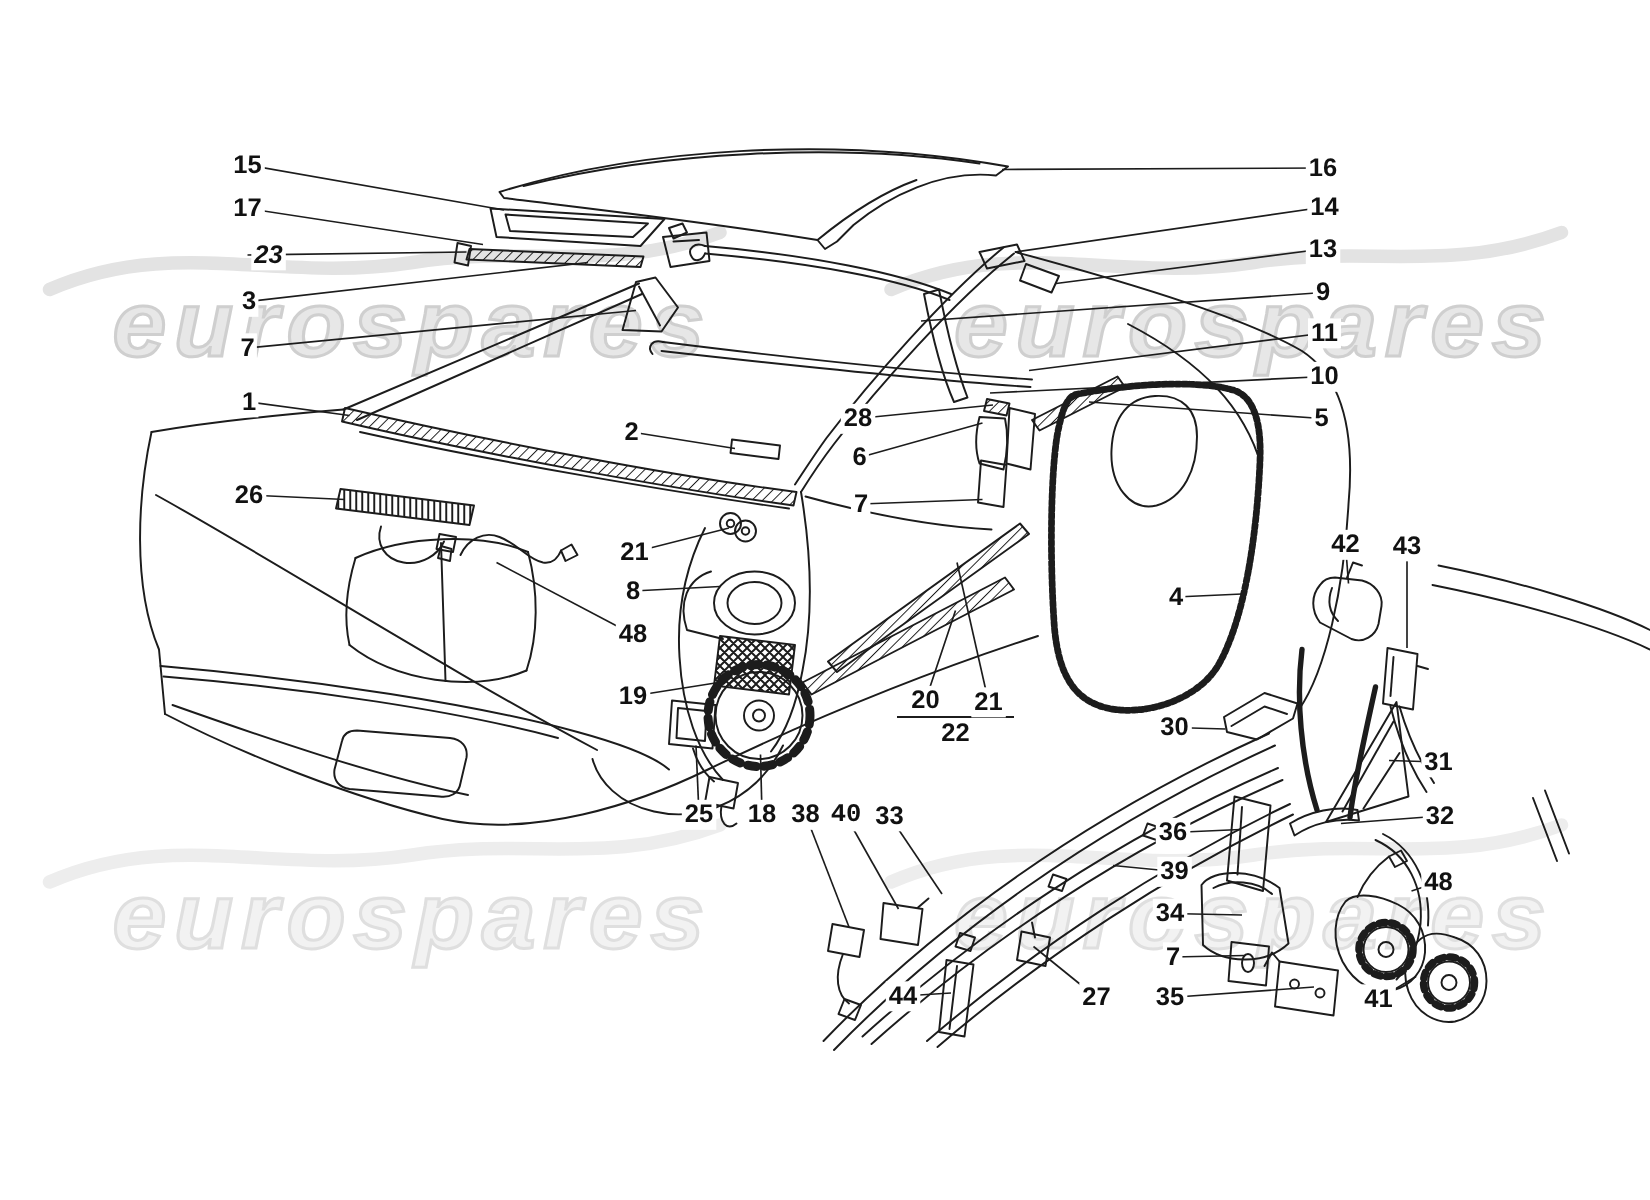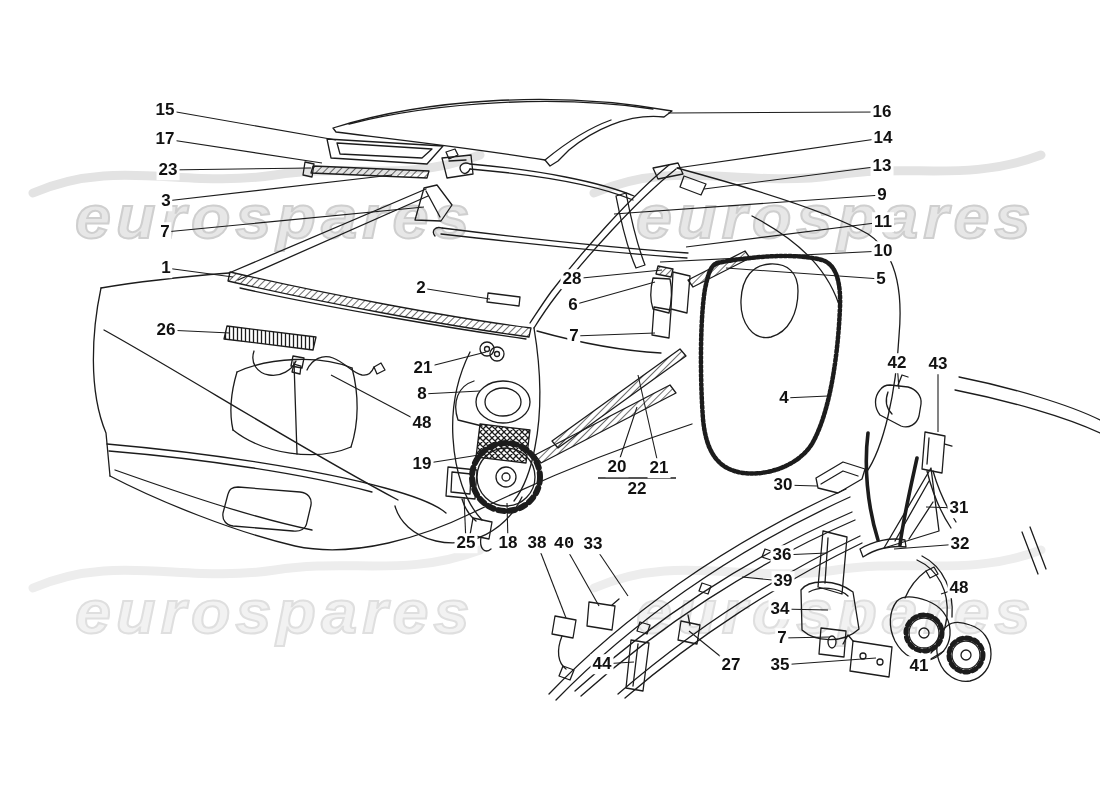--- a/index.html
+++ b/index.html
@@ -277,7 +277,7 @@
   <div id="callout-layer">
       <div class="callout" style="left: 165px; top: 110px; text-align: center;">15</div>
       <div class="callout" style="left: 165px; top: 139px;">17</div>
-      <div class="callout" style="left: 168px; top: 170px;">23</div>
+      <div class="callout" style="left: 179px; top: 170px; font-style: italic;">23</div>
       <div class="callout" style="left: 166px; top: 201px;">3</div>
       <div class="callout" style="left: 165px; top: 232px;">7</div>
       <div class="callout" style="left: 166px; top: 268px;">1</div>

